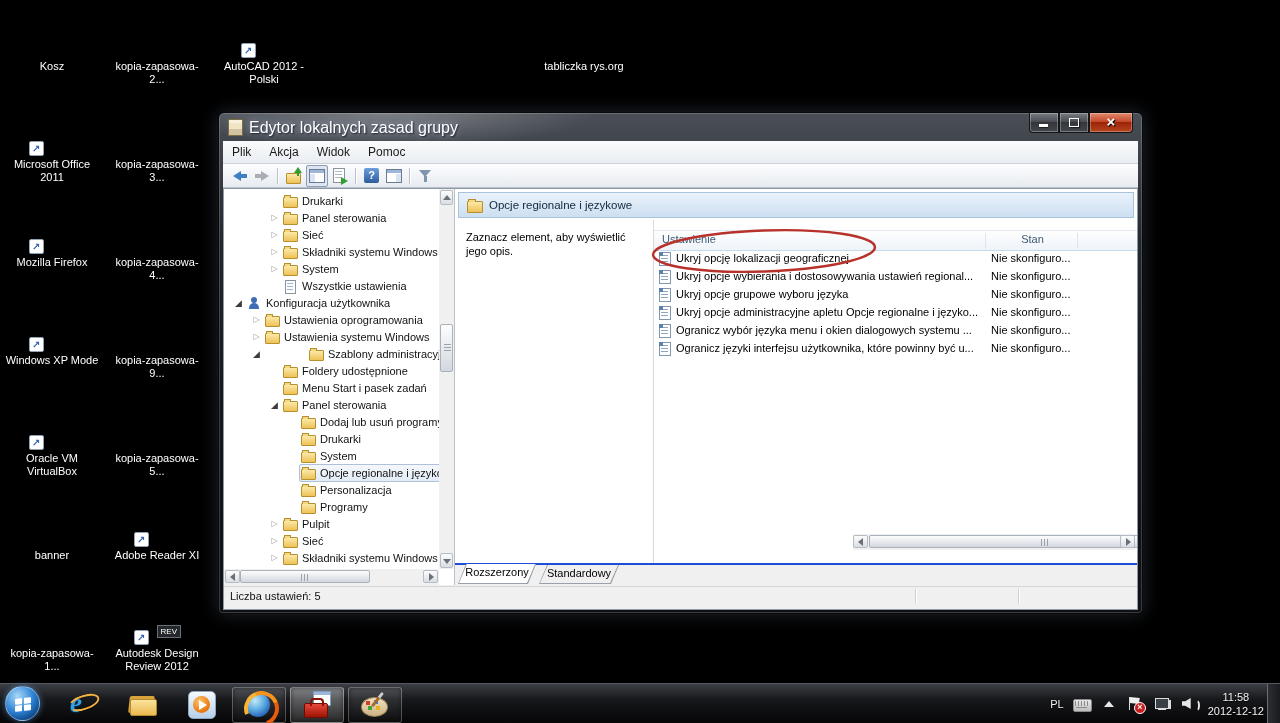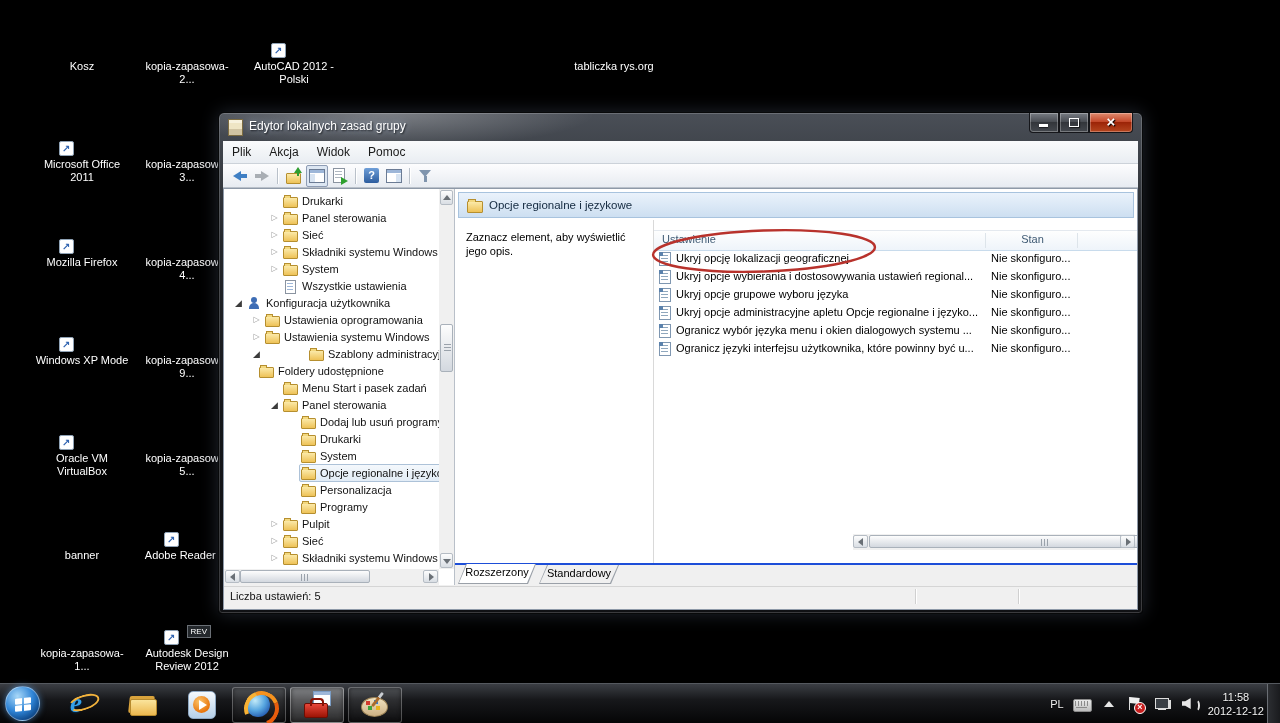--- a/index.html
+++ b/index.html
@@ -6,7 +6,7 @@
   #screen{position:relative;width:1280px;height:723px;background:#000;overflow:hidden;
     font-family:"Liberation Sans","DejaVu Sans",sans-serif;-webkit-font-smoothing:antialiased;}
   
-  .dicon{position:absolute;width:96px;text-align:center;cursor:default;margin-left:30px;}
+  .dicon{position:absolute;width:96px;text-align:center;cursor:default;}
   .dicon .ico{position:relative;width:52px;height:50px;margin:0 auto;display:block;}
   .dicon .lbl{display:block;margin-top:2px;font-size:11px;line-height:13px;color:#fff;
     text-shadow:1px 1px 2px #000,0 0 3px #000;}

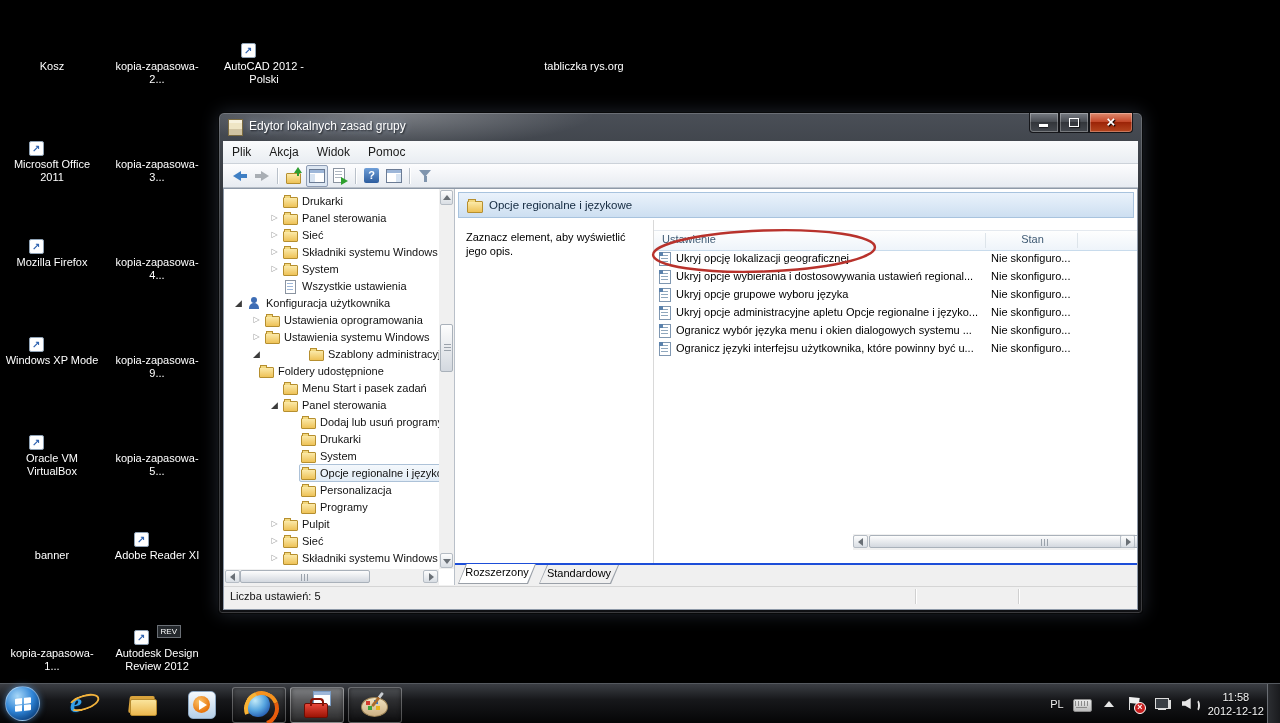--- a/index.html
+++ b/index.html
@@ -26,7 +26,7 @@
     background:radial-gradient(ellipse 300px 50px at 18% 0,rgba(255,255,255,.28),transparent 70%);}
   .title-icon{position:absolute;left:9px;top:6px;width:13px;height:15px;background:#efe5c4;border:1px solid #7c6c42;
     box-shadow:inset 0 3px 0 #f8f2dd, inset 0 -6px 0 rgba(120,100,60,.25);}
-  .title-text{position:absolute;left:30px;top:6px;font-size:12px;color:#fff;
+  .title-text{position:absolute;left:30px;top:6px;font-size:16px;color:#fff;
     text-shadow:0 0 7px rgba(200,220,255,.7),1px 1px 2px #000;}
   .capbtns{position:absolute;right:9px;top:0;display:flex;}
   .capbtn{width:28px;height:19px;border:1px solid #15161a;border-top:none;position:relative;

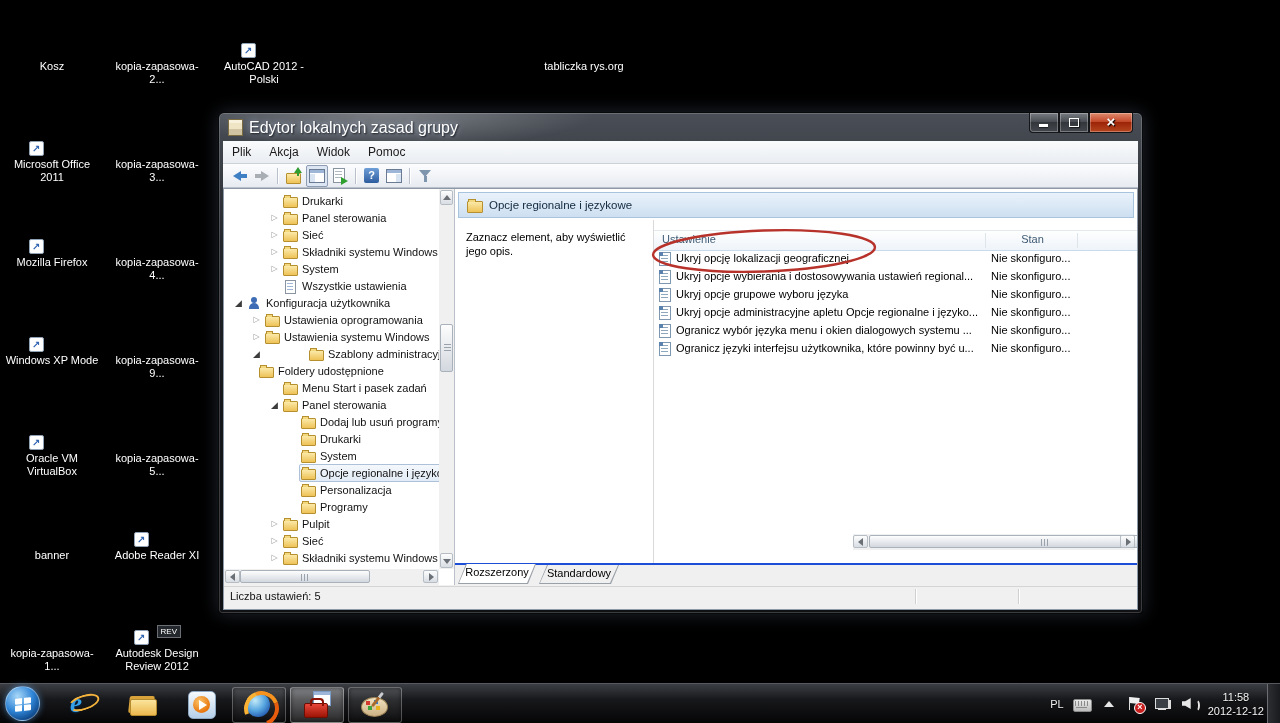--- a/index.html
+++ b/index.html
@@ -548,7 +548,7 @@
               </span>
             </div>
 
-            <div class="trow icon-folder exp-none" style="padding-left: 20px;">
+            <div class="trow icon-folder exp-none" style="padding-left: 44px;">
               <span class="exp"></span>
               <span class="selwrap">
                 <span class="ti"></span>

